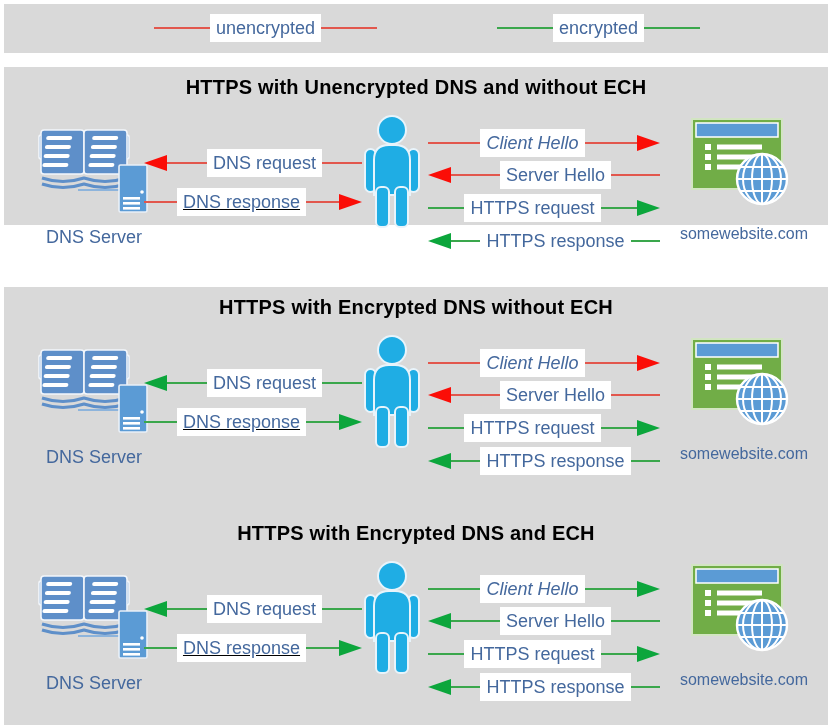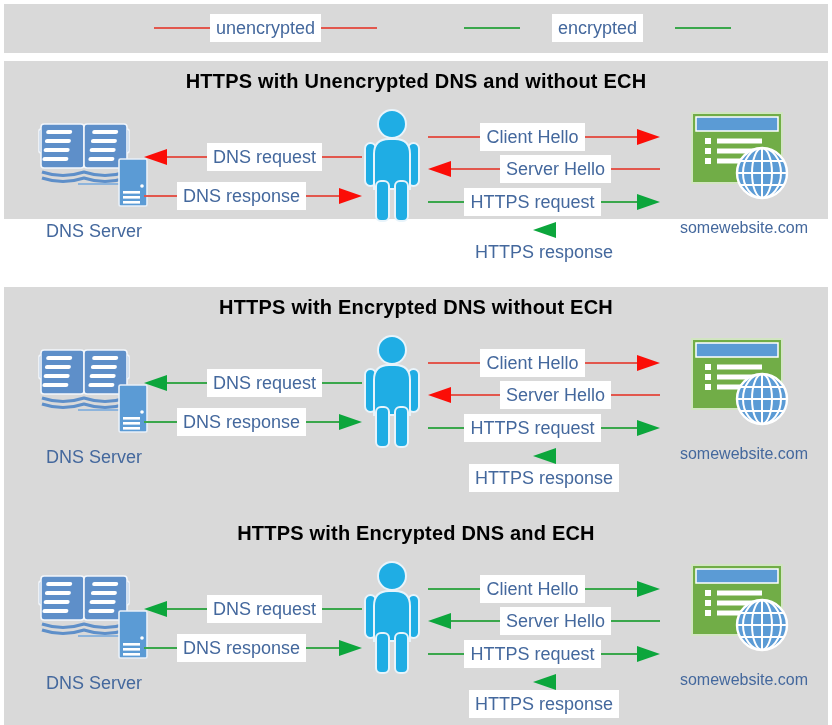--- a/index.html
+++ b/index.html
@@ -35,7 +35,7 @@
   
   .legend-item{position:absolute;top:11px;display:flex;align-items:center;height:26px;}
   #legend-unencrypted{left:150px;}
-  #legend-encrypted{left:460px;gap:32px;}
+  #legend-encrypted{left:493px;}
   .legend-item .line{width:56px;height:2px;}
   #legend-unencrypted .line{background:var(--unencrypted-line);}
   #legend-encrypted .line{background:var(--encrypted-line);}

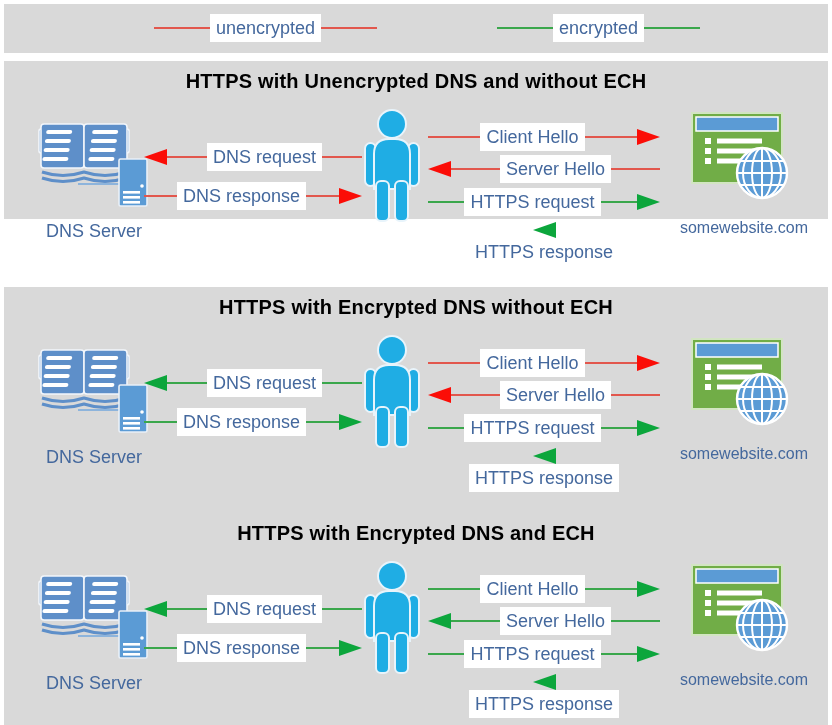--- a/index.html
+++ b/index.html
@@ -7,7 +7,7 @@
 
   .bar{position:absolute;left:4px;width:824px;background:#d9d9d9;}
   #legend-bar{top:4px;height:49px;}
-  #panel-0{top:61px;height:158px;}
+  #panel-0{top:67px;height:158px;}
   #panel-1{top:287px;height:248px;}
   #panel-2{top:513px;height:264px;}
 

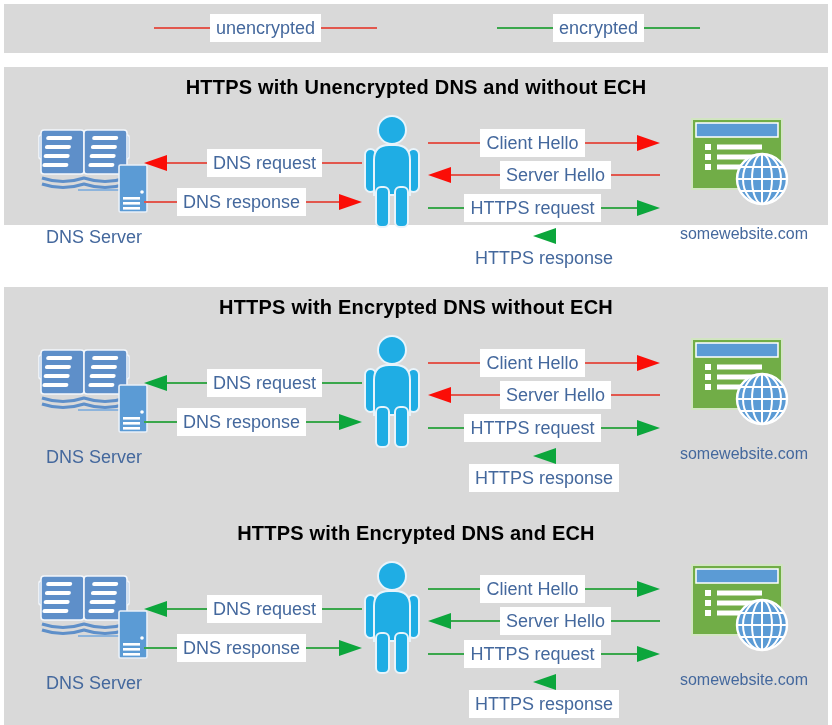--- a/index.html
+++ b/index.html
@@ -27,7 +27,7 @@
 
   .ar-dns-request  {left:140px;top:83px; width:218px;}
   .ar-dns-response {left:140px;top:122px;width:218px;}
-  .ar-client-hello {left:424px;top:63px; width:232px;}
+  .ar-client-hello {left:424px;top:63px; width:232px;font-style:italic;}
   .ar-server-hello {left:424px;top:95px; width:232px;}
   .ar-https-request{left:424px;top:128px;width:232px;}
   .ar-https-response{left:424px;top:161px;width:232px;flex-direction:column;}

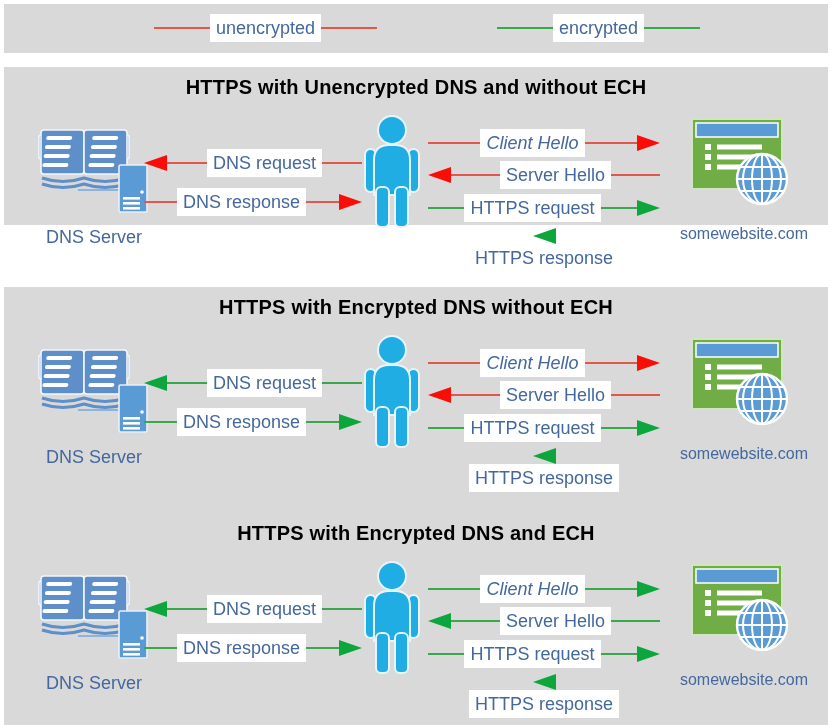--- a/index.html
+++ b/index.html
@@ -26,7 +26,7 @@
     padding:1px 6px;white-space:nowrap;}
 
   .ar-dns-request  {left:140px;top:83px; width:218px;}
-  .ar-dns-response {left:140px;top:122px;width:218px;}
+  .ar-dns-response {left:140px;top:122px;width:218px;text-decoration:underline;}
   .ar-client-hello {left:424px;top:63px; width:232px;font-style:italic;}
   .ar-server-hello {left:424px;top:95px; width:232px;}
   .ar-https-request{left:424px;top:128px;width:232px;}

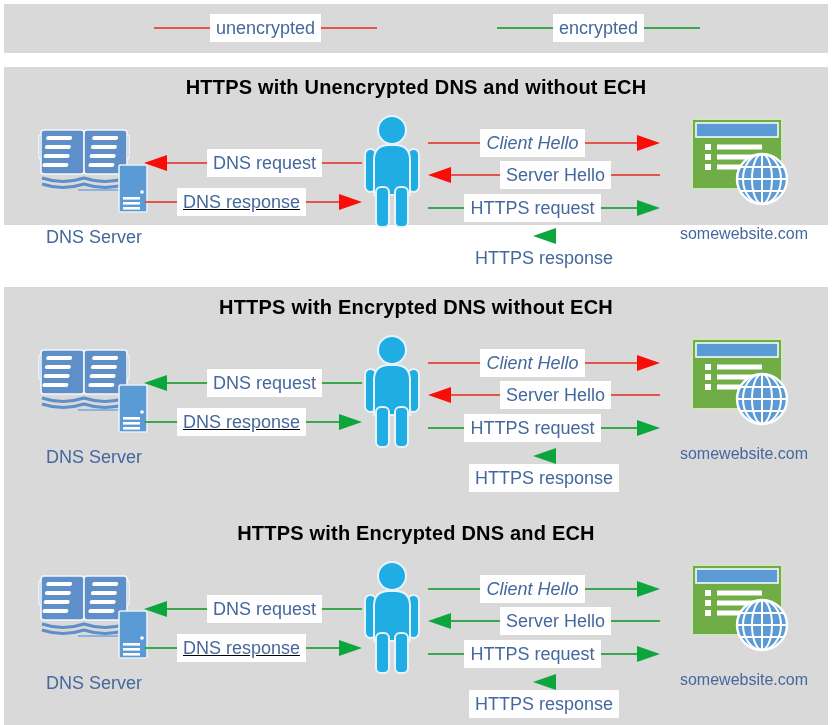--- a/index.html
+++ b/index.html
@@ -30,7 +30,7 @@
   .ar-client-hello {left:424px;top:63px; width:232px;font-style:italic;}
   .ar-server-hello {left:424px;top:95px; width:232px;}
   .ar-https-request{left:424px;top:128px;width:232px;}
-  .ar-https-response{left:424px;top:161px;width:232px;flex-direction:column;}
+  .ar-https-response{left:424px;top:161px;width:232px;}
 
   
   .legend-item{position:absolute;top:11px;display:flex;align-items:center;height:26px;}

